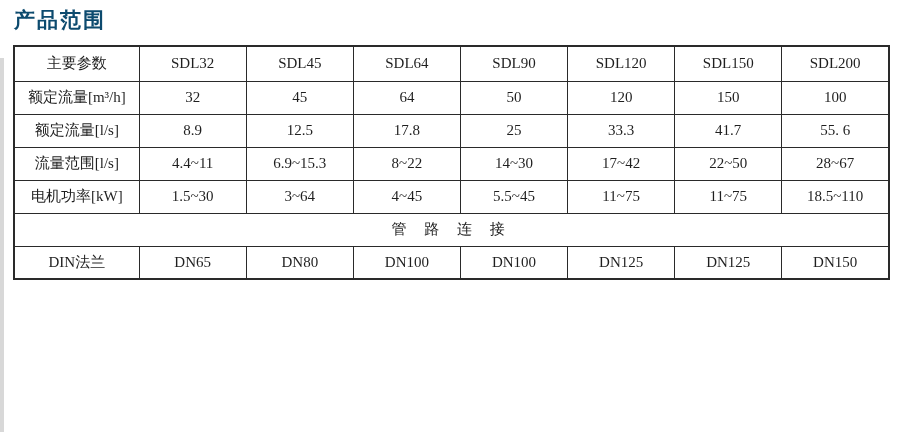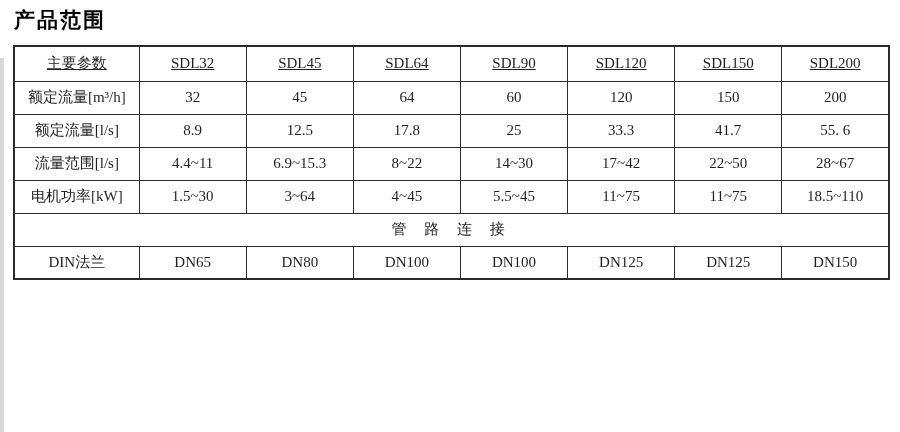--- a/index.html
+++ b/index.html
@@ -16,7 +16,7 @@
   .page-title {
     position: absolute; left: 14px; top: 6px; margin: 0;
     font-family: "DejaVu Sans", "Liberation Sans", sans-serif;
-    font-size: 21px; font-weight: 700; color: #000000;
+    font-size: 21px; font-weight: 700; color: #0c4a6e;
     letter-spacing: 2px;
   }
 

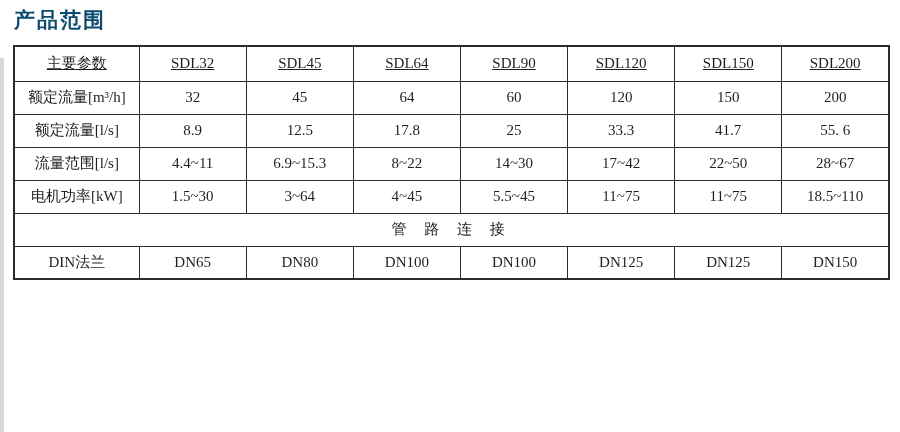--- a/index.html
+++ b/index.html
@@ -47,7 +47,7 @@
     overflow: hidden;
     color: #1f1f1f;
   }
-  table.spec tr.header-row th { height: 35px; text-decoration: underline; }
+  table.spec tr.header-row th { height: 35px; }
   td.label-cell, th.label-cell { font-size: 15px; }
   td.temp-span { padding-right: 122px; }
   td.conn-span { letter-spacing: 7px; height: 32px; }

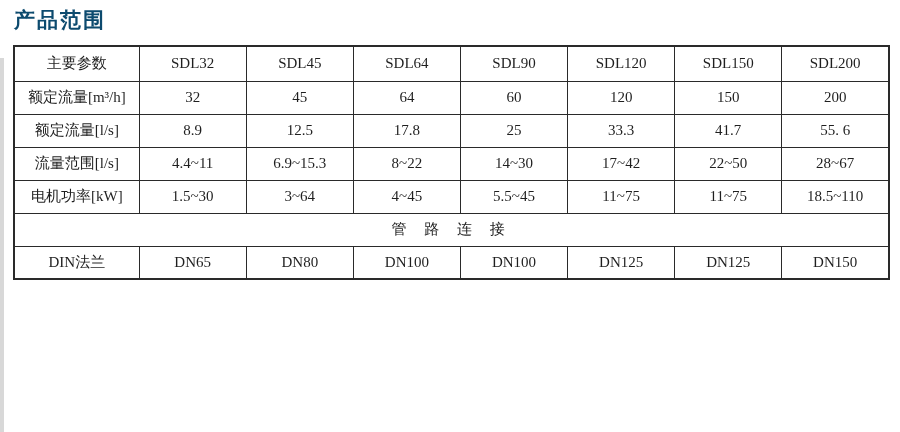--- a/index.html
+++ b/index.html
@@ -90,7 +90,7 @@
       <td>32</td>
       <td>45</td>
       <td>64</td>
-      <td>60</td>
+      <td>50</td>
       <td>120</td>
       <td>150</td>
       <td>200</td>

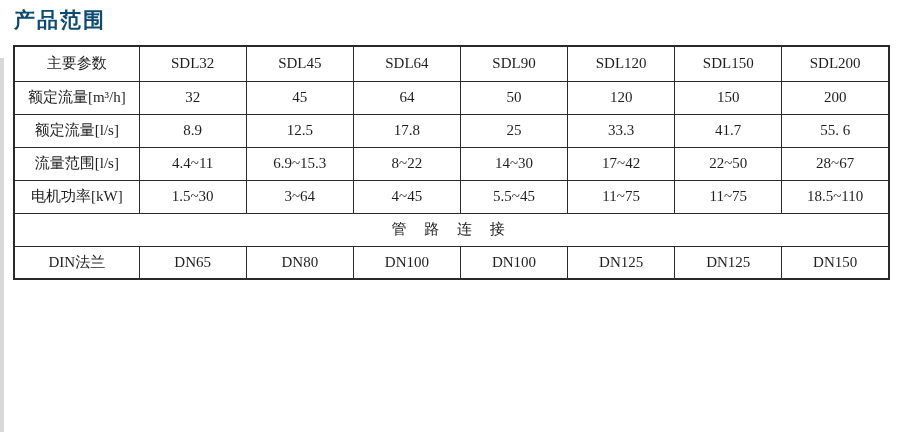--- a/index.html
+++ b/index.html
@@ -93,7 +93,7 @@
       <td>50</td>
       <td>120</td>
       <td>150</td>
-      <td>200</td>
+      <td>100</td>
     </tr>
 
     <tr>

